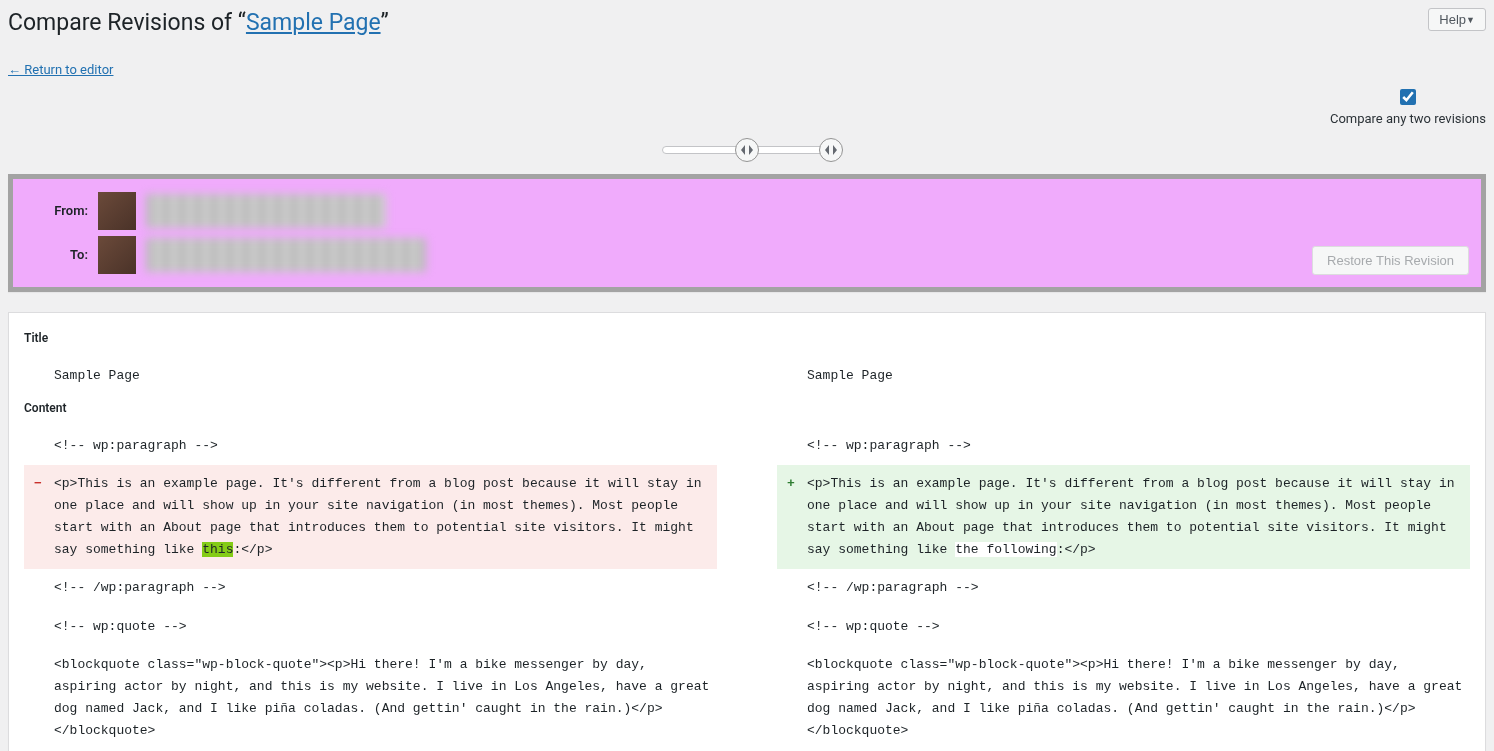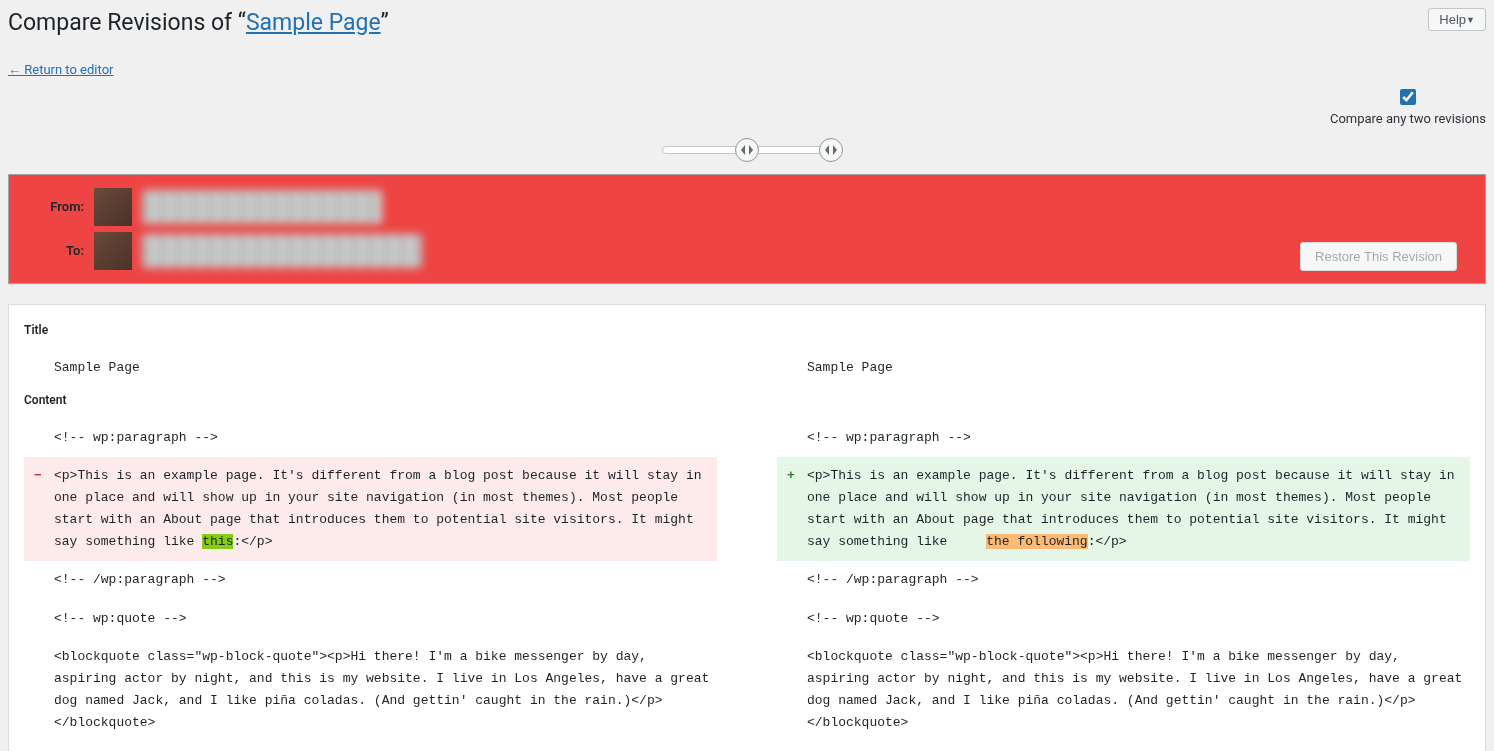--- a/index.html
+++ b/index.html
@@ -95,8 +95,8 @@
   }
   .slider-handle svg { display: block; }
   .from-to-panel {
-    background: #ef4444;
-    border: 1px solid #a3a3a3;
+    background: #f0abfc;
+    border: 5px solid #a3a3a3;
     padding: 10px 15px;
     margin-bottom: 20px;
     position: relative;

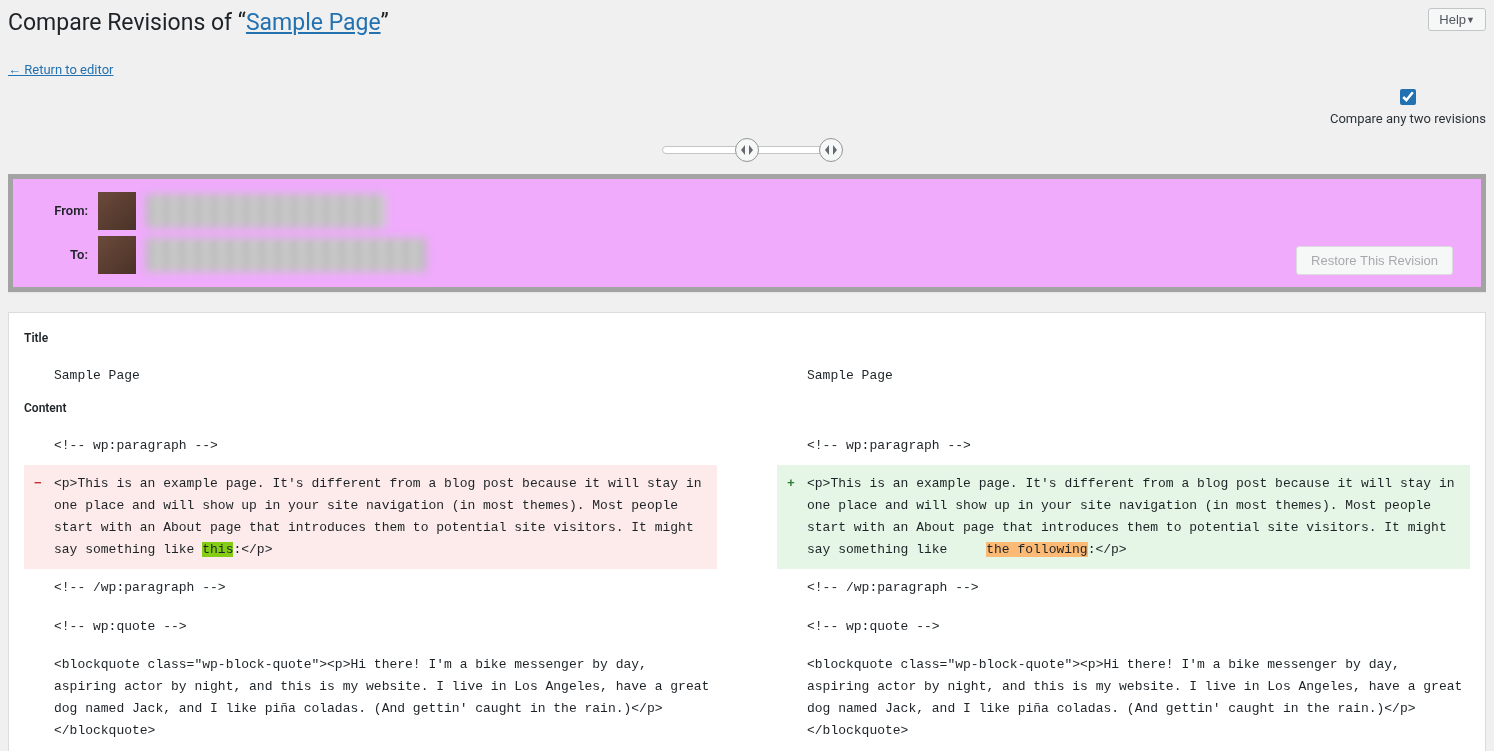--- a/index.html
+++ b/index.html
@@ -131,7 +131,7 @@
   .redacted.wider { width: 280px; }
   .restore-btn {
     position: absolute;
-    right: 28px;
+    right: 12px;
     bottom: 12px;
     border: 1px solid #dcdcde;
     background: #f6f7f7;

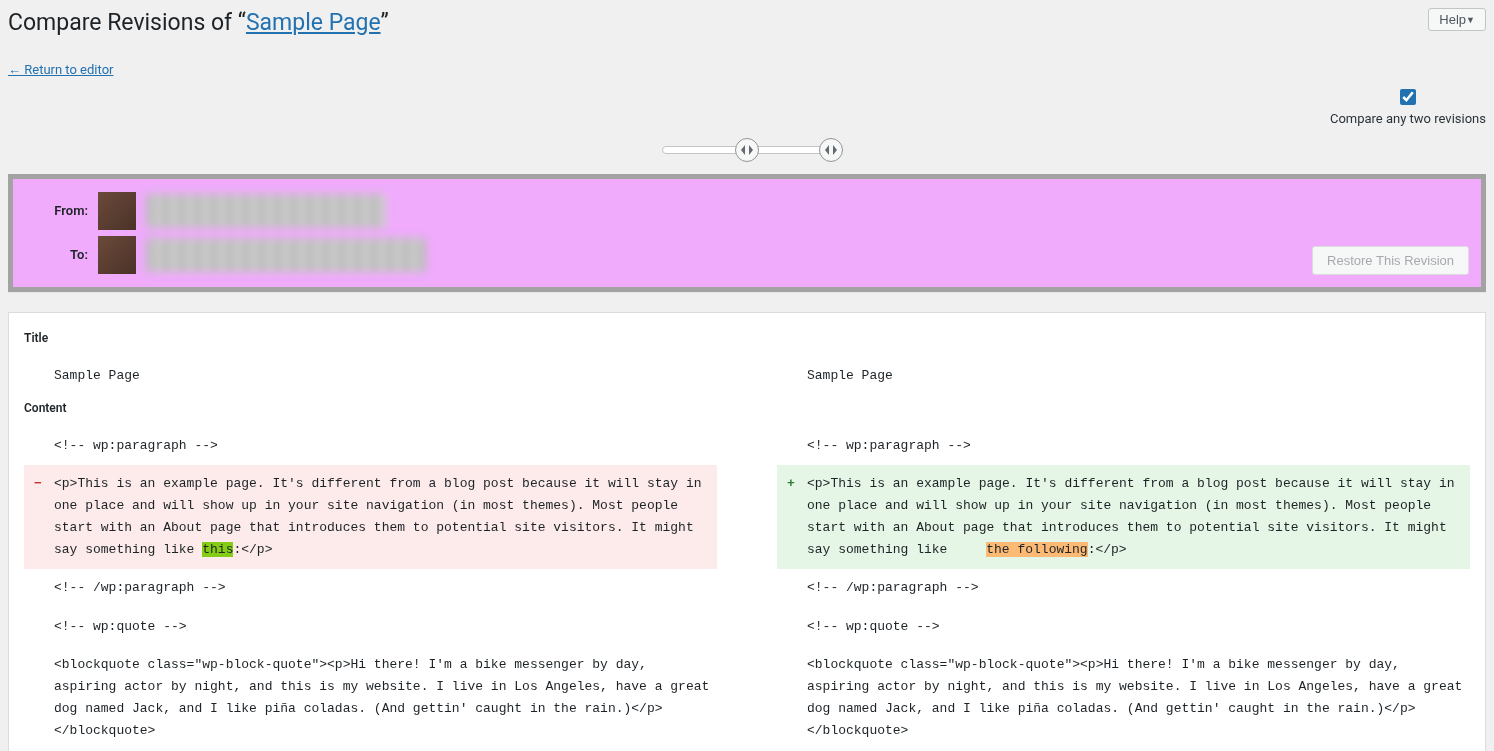--- a/index.html
+++ b/index.html
@@ -197,8 +197,7 @@
     background: #84cc16;
   }
   .highlight-added {
-    background: #fdba74;
-    margin-left: 31px;
+    background: #ffffff;
   }
 </style>
 </head>

